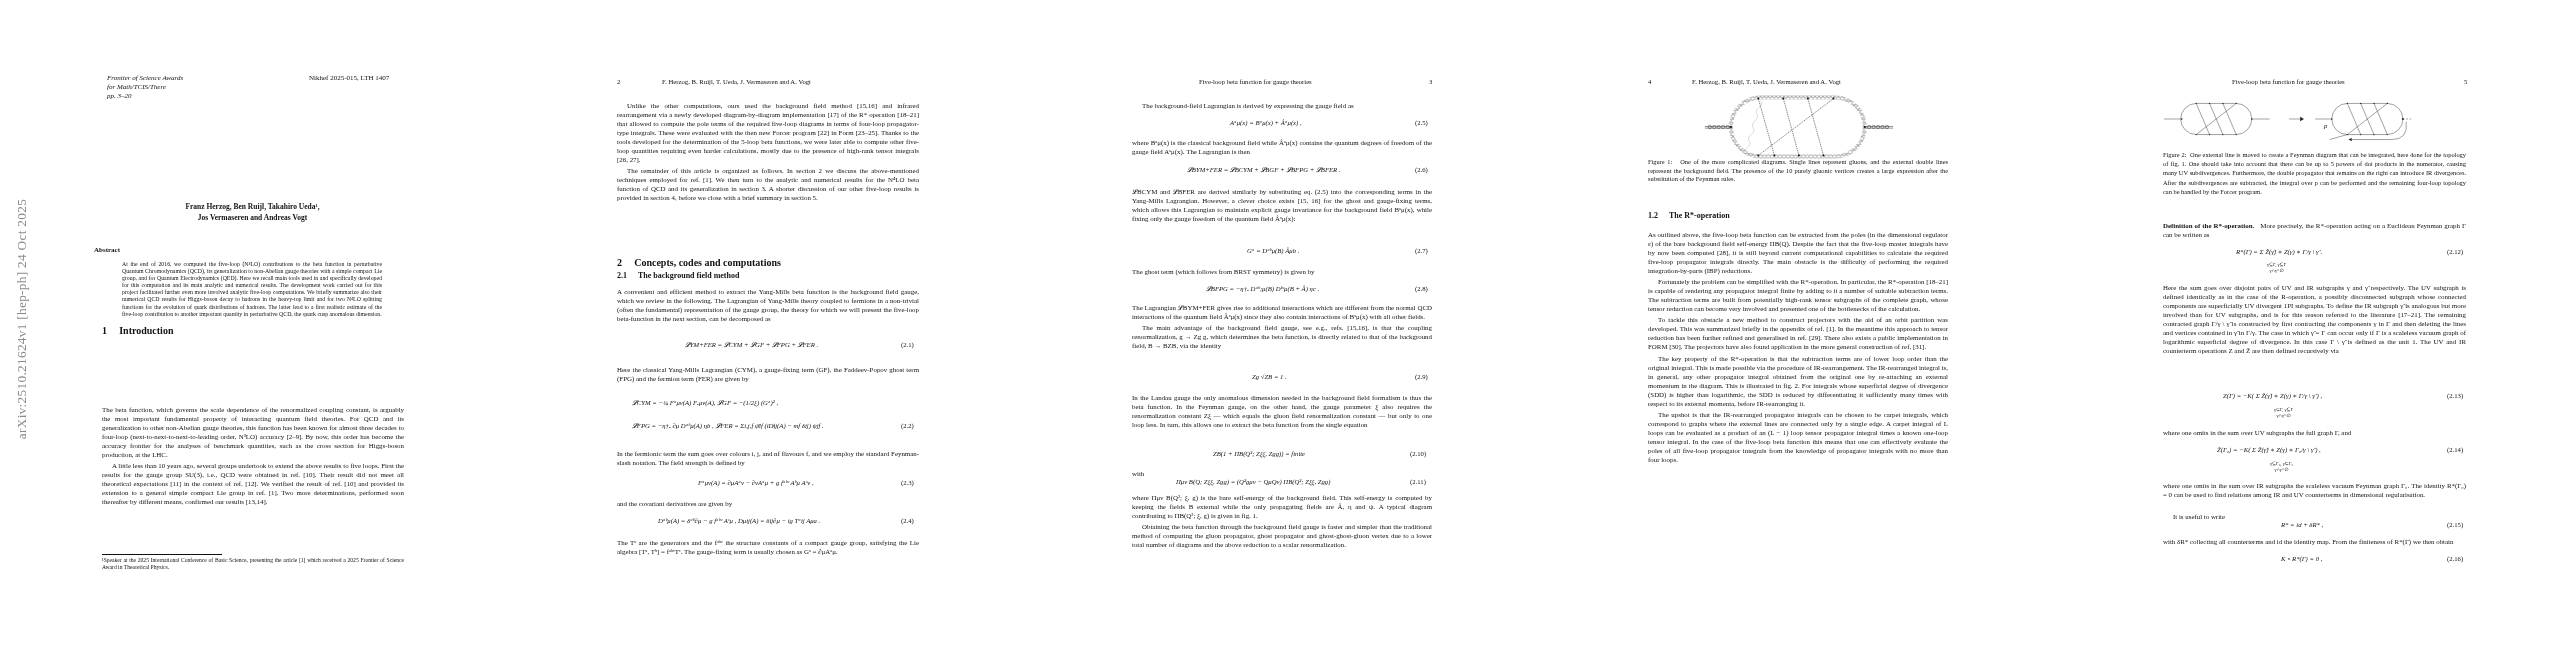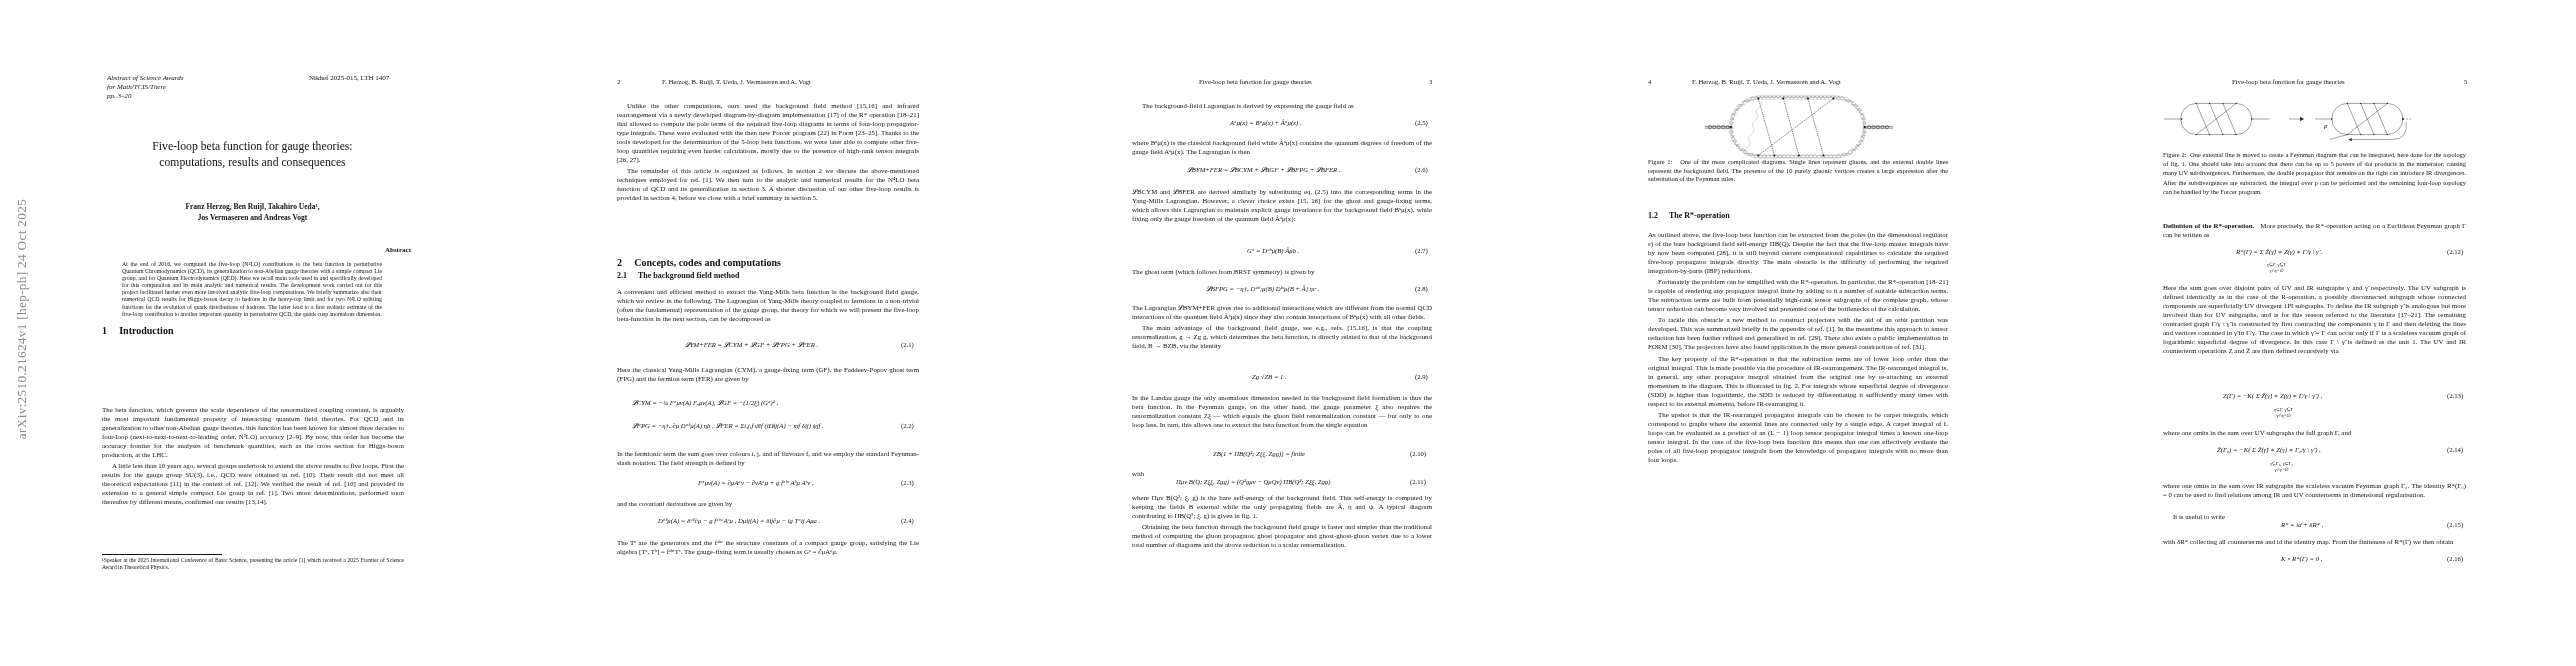--- a/index.html
+++ b/index.html
@@ -27,7 +27,7 @@
   <div class="stamp">arXiv:2510.21624v1  [hep-ph]  24 Oct 2025</div>
 
   <div class="abs" style="left:107px;top:74px;font-size:7px;line-height:9.2px;font-style:italic;">
-    <div>Abstract of Science Awards</div>
+    <div>Frontier of Science Awards</div>
     <div>for Math/TCIS/There</div>
     <div>pp. 3–20</div>
   </div>

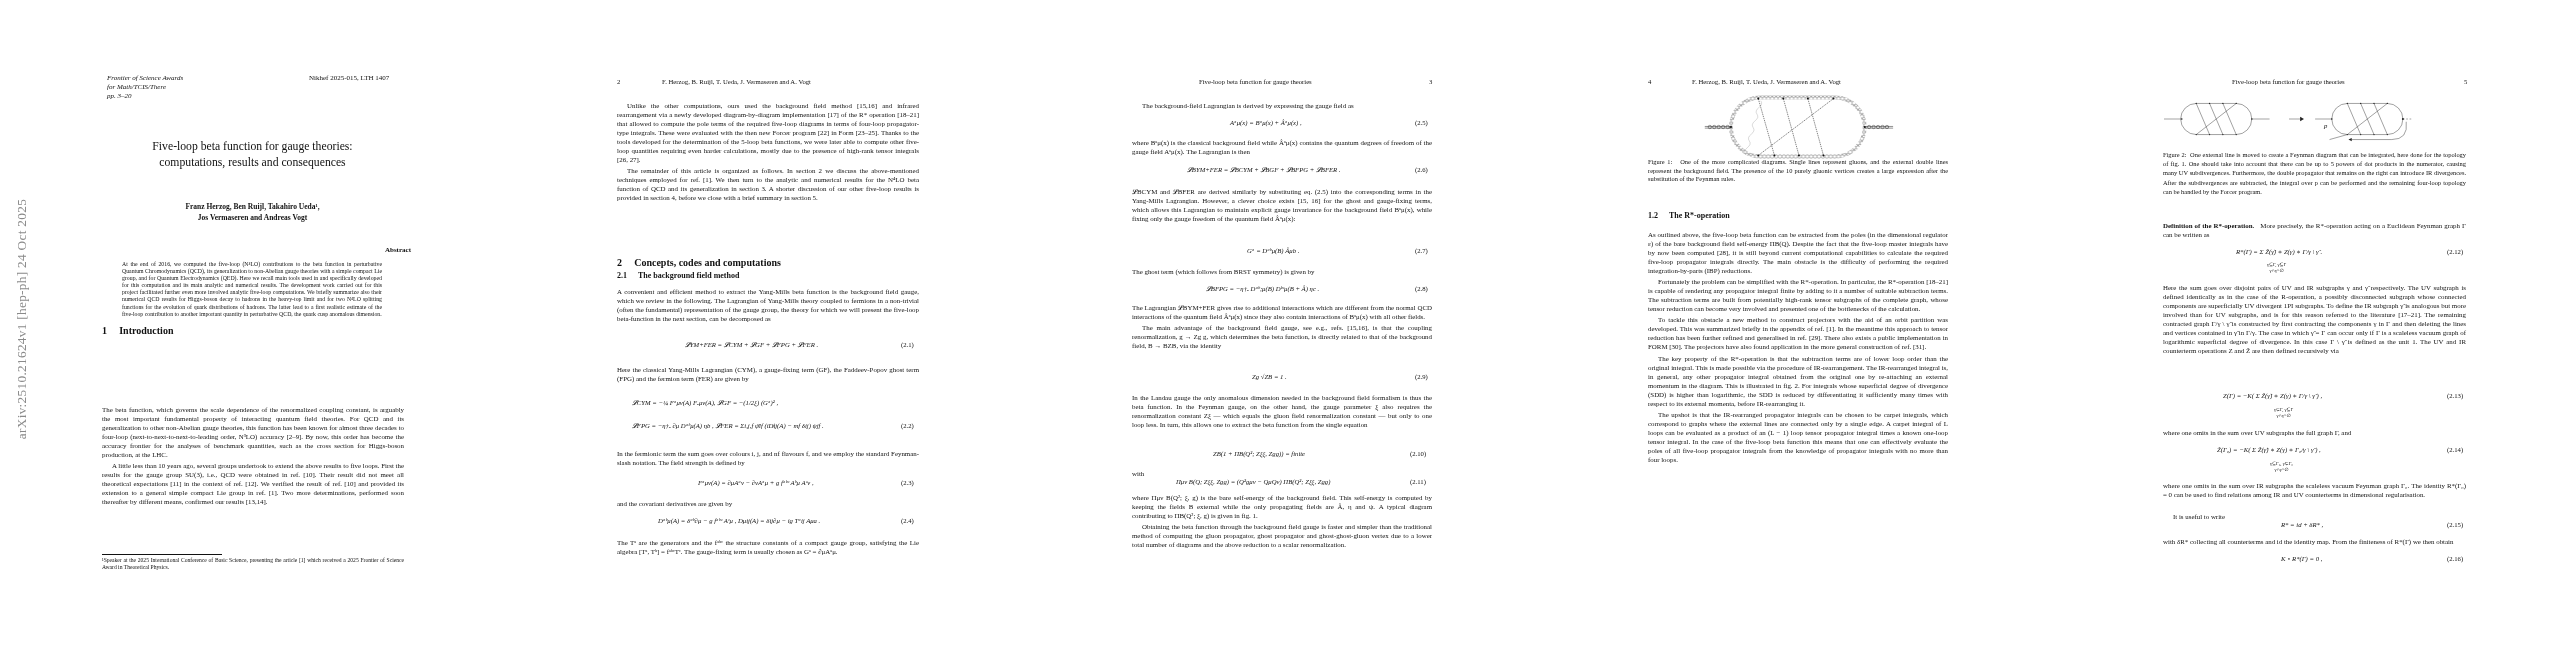--- a/index.html
+++ b/index.html
@@ -33,10 +33,6 @@
   </div>
   <div class="abs" style="left:303px;top:74px;font-size:7px;padding-left:6px;">Nikhef 2025-015, LTH 1407</div>
 
-  <div class="abs" style="left:94px;top:139px;width:317px;text-align:center;font-size:11.7px;line-height:15.6px;">
-    <div>Five-loop beta function for gauge theories:</div>
-    <div>computations, results and consequences</div>
-  </div>
 
   <div class="abs" style="left:94px;top:201px;width:317px;text-align:center;font-size:7.5px;line-height:11px;font-weight:bold;">
     <div>Franz Herzog, Ben Ruijl, Takahiro Ueda¹,</div>

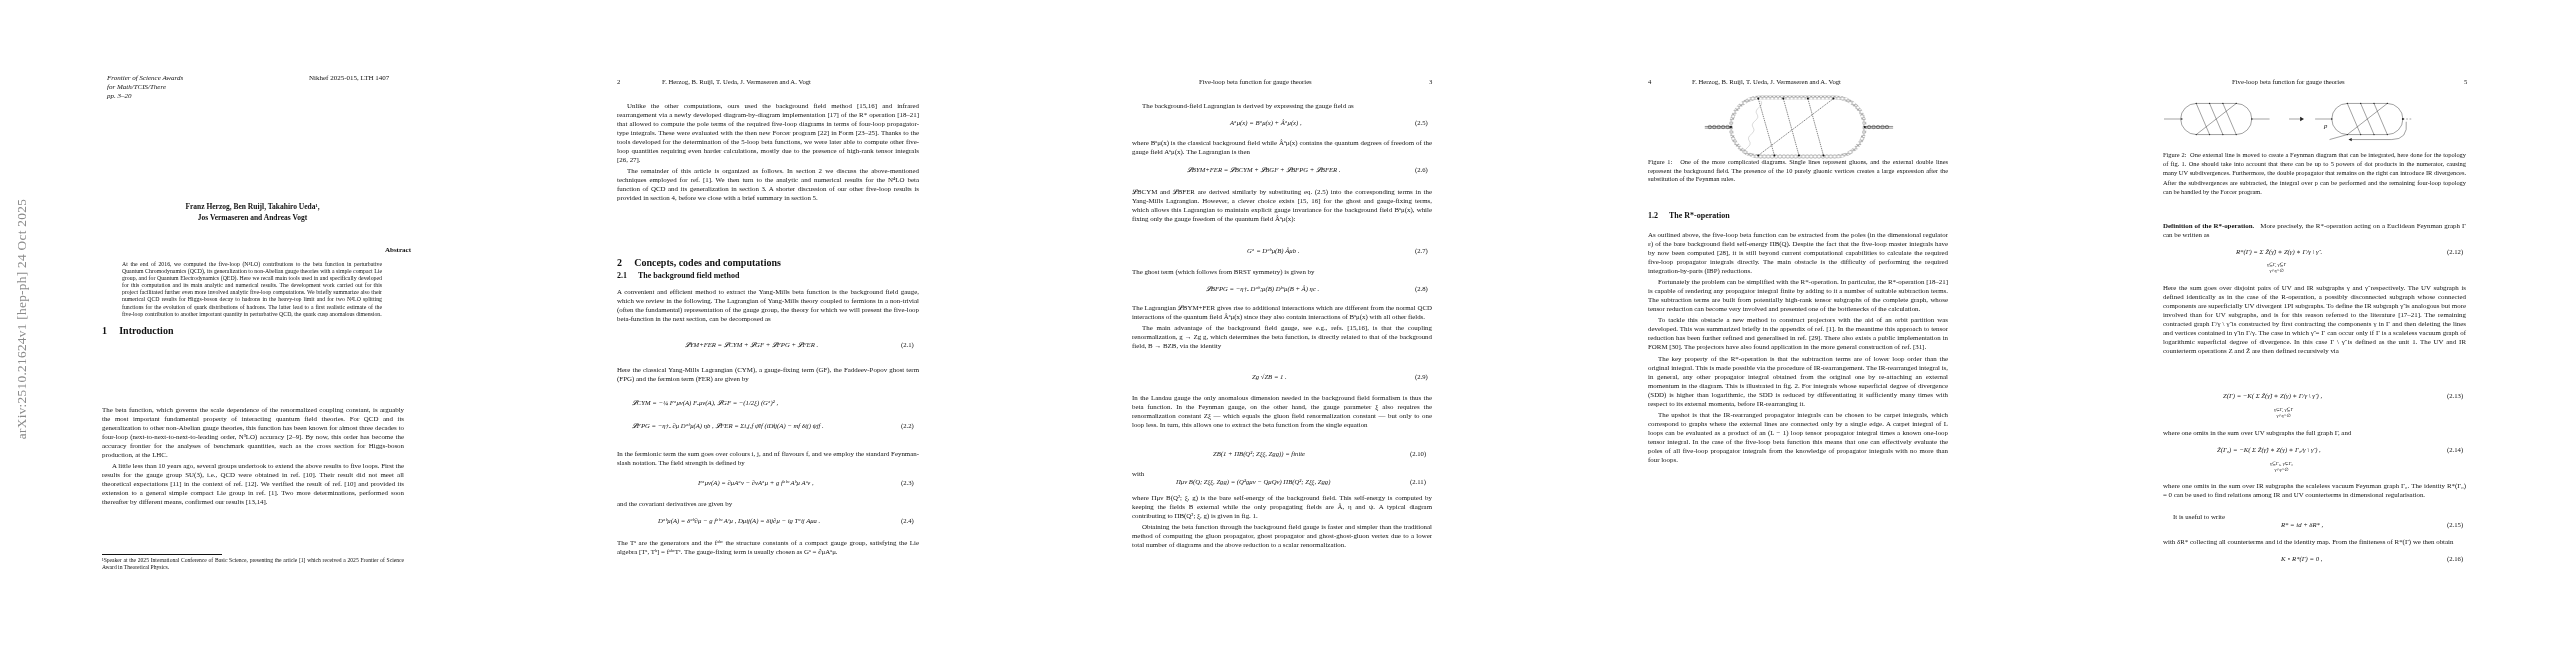--- a/index.html
+++ b/index.html
@@ -39,7 +39,7 @@
     <div>Jos Vermaseren and Andreas Vogt</div>
   </div>
 
-  <div class="abs" style="left:94px;top:246px;width:317px;text-align:right;font-size:7px;font-weight:bold;">Abstract</div>
+  <div class="abs" style="left:94px;top:246px;width:317px;text-align:left;font-size:7px;font-weight:bold;">Abstract</div>
   <div class="abs small j" style="left:122px;top:261px;width:260px;font-size:5.8px;line-height:7.1px;">At the end of 2016, we computed the five-loop (N⁴LO) contributions to the beta function in perturbative Quantum Chromodynamics (QCD), its generalization to non-Abelian gauge theories with a simple compact Lie group, and for Quantum Electrodynamics (QED). Here we recall main tools used in and specifically developed for this computation and its main analytic and numerical results. The development work carried out for this project facilitated further even more involved analytic five-loop computations. We briefly summarize also their numerical QCD results for Higgs-boson decay to hadrons in the heavy-top limit and for two N⁴LO splitting functions for the evolution of quark distributions of hadrons. The latter lead to a first realistic estimate of the five-loop contribution to another important quantity in perturbative QCD, the quark cusp anomalous dimension.</div>
 
   <div class="abs h1" style="left:102px;top:325px;">

